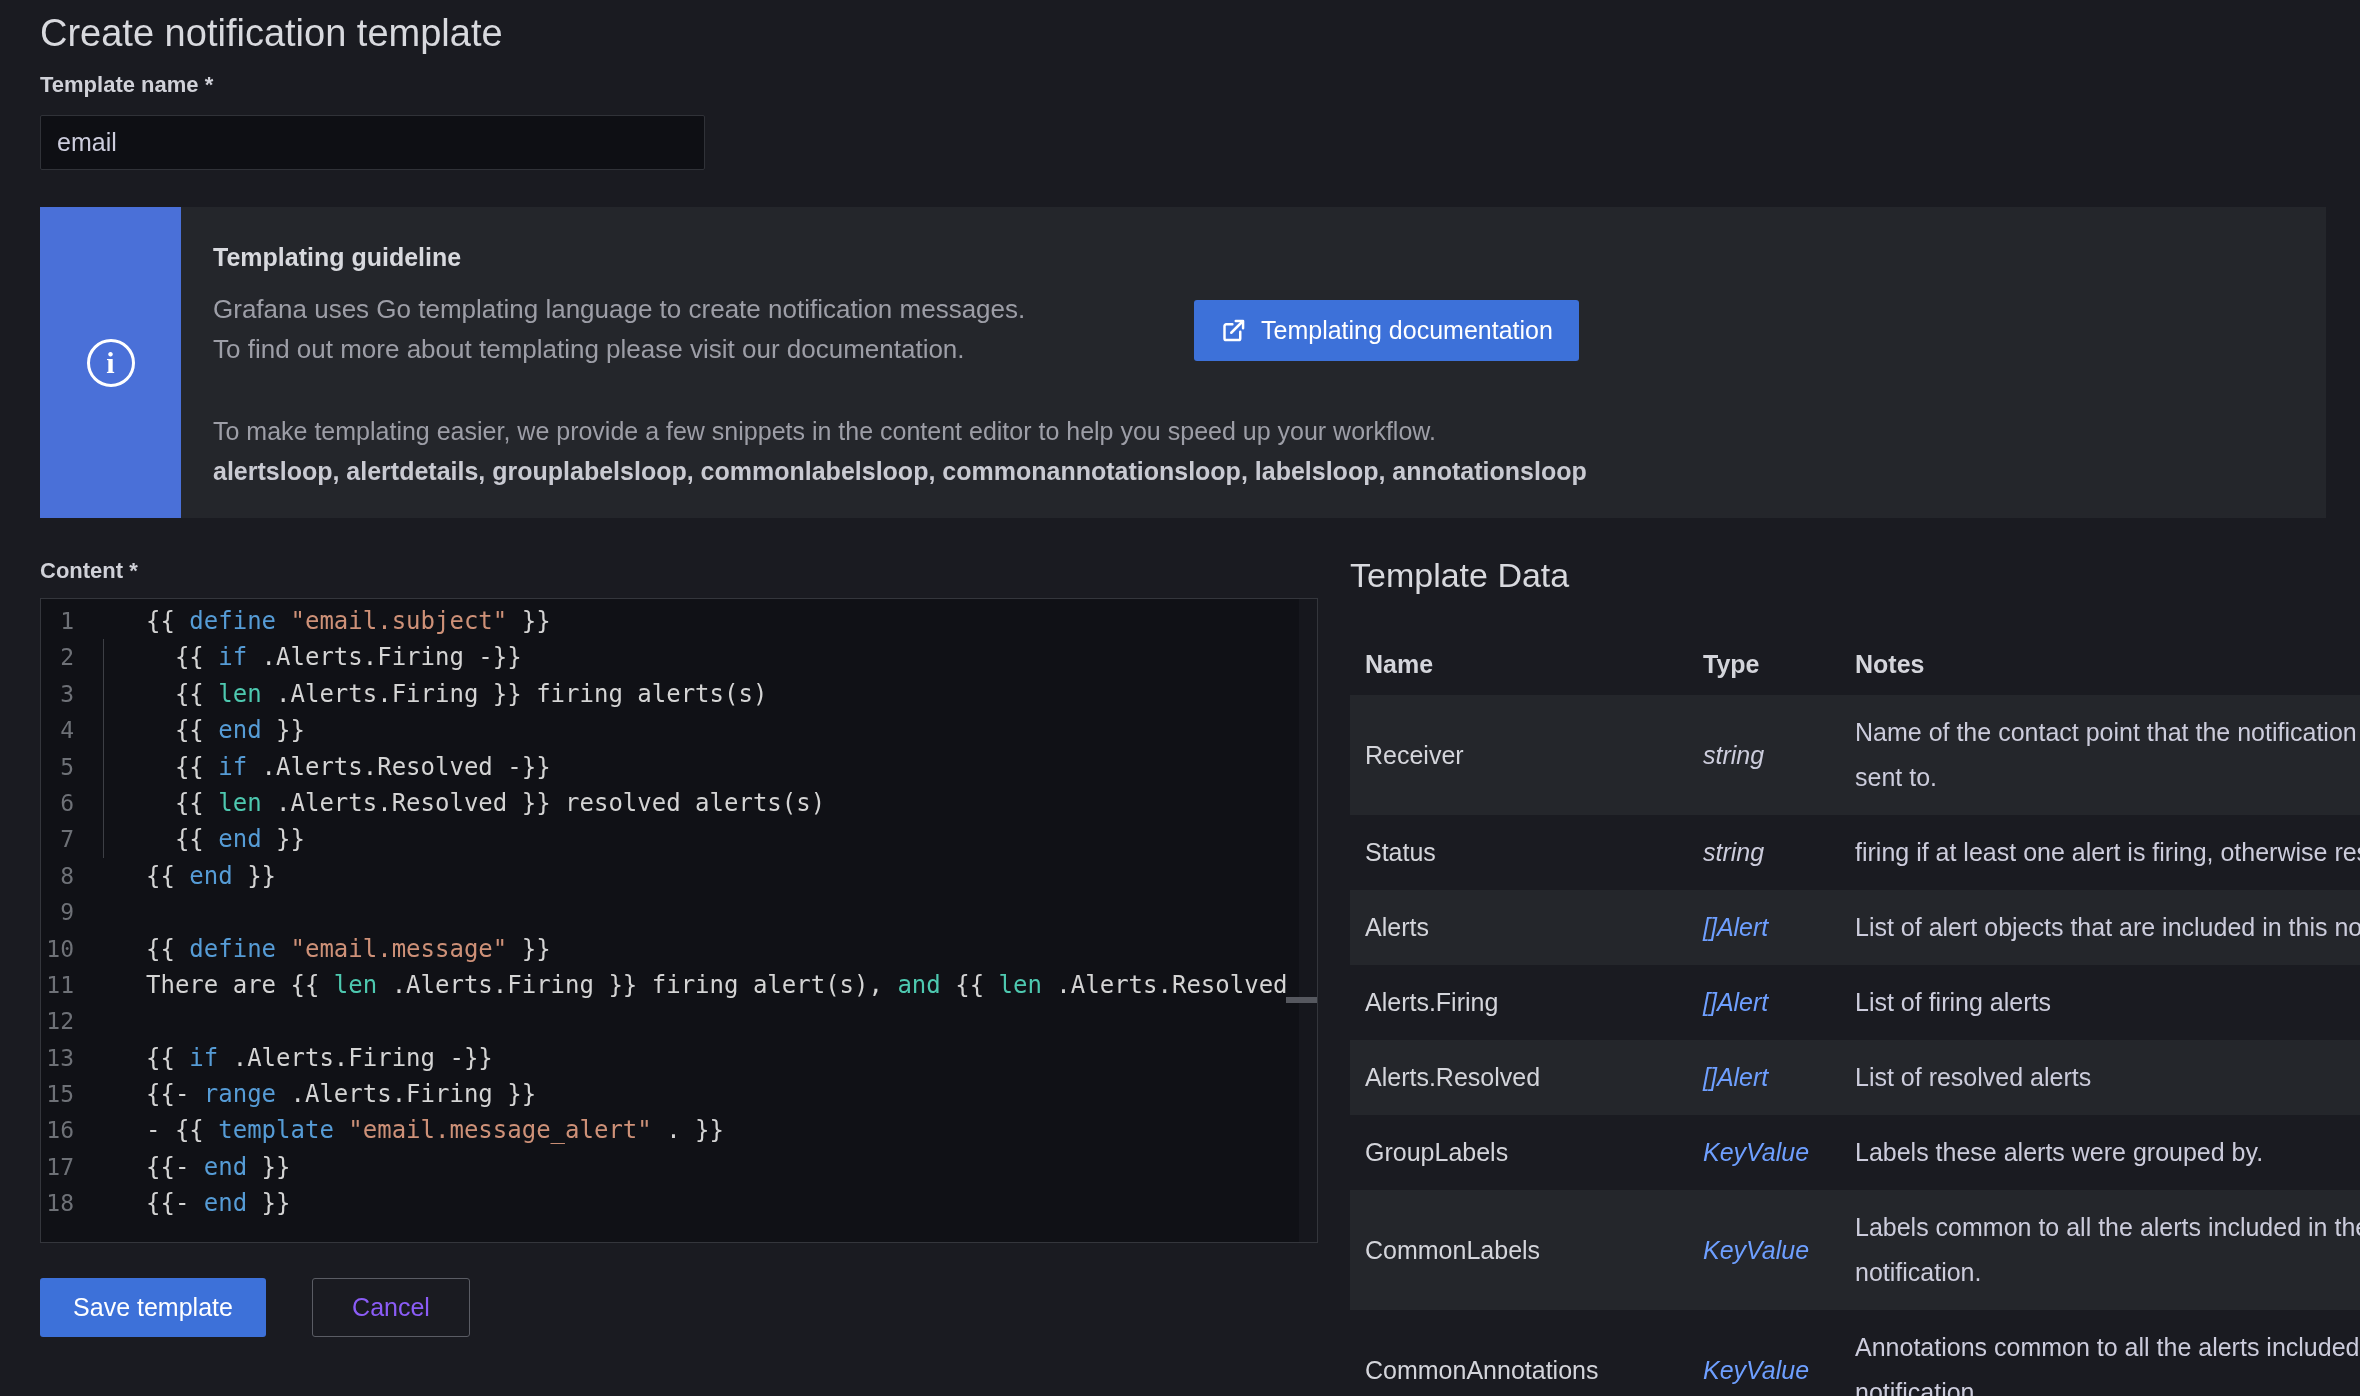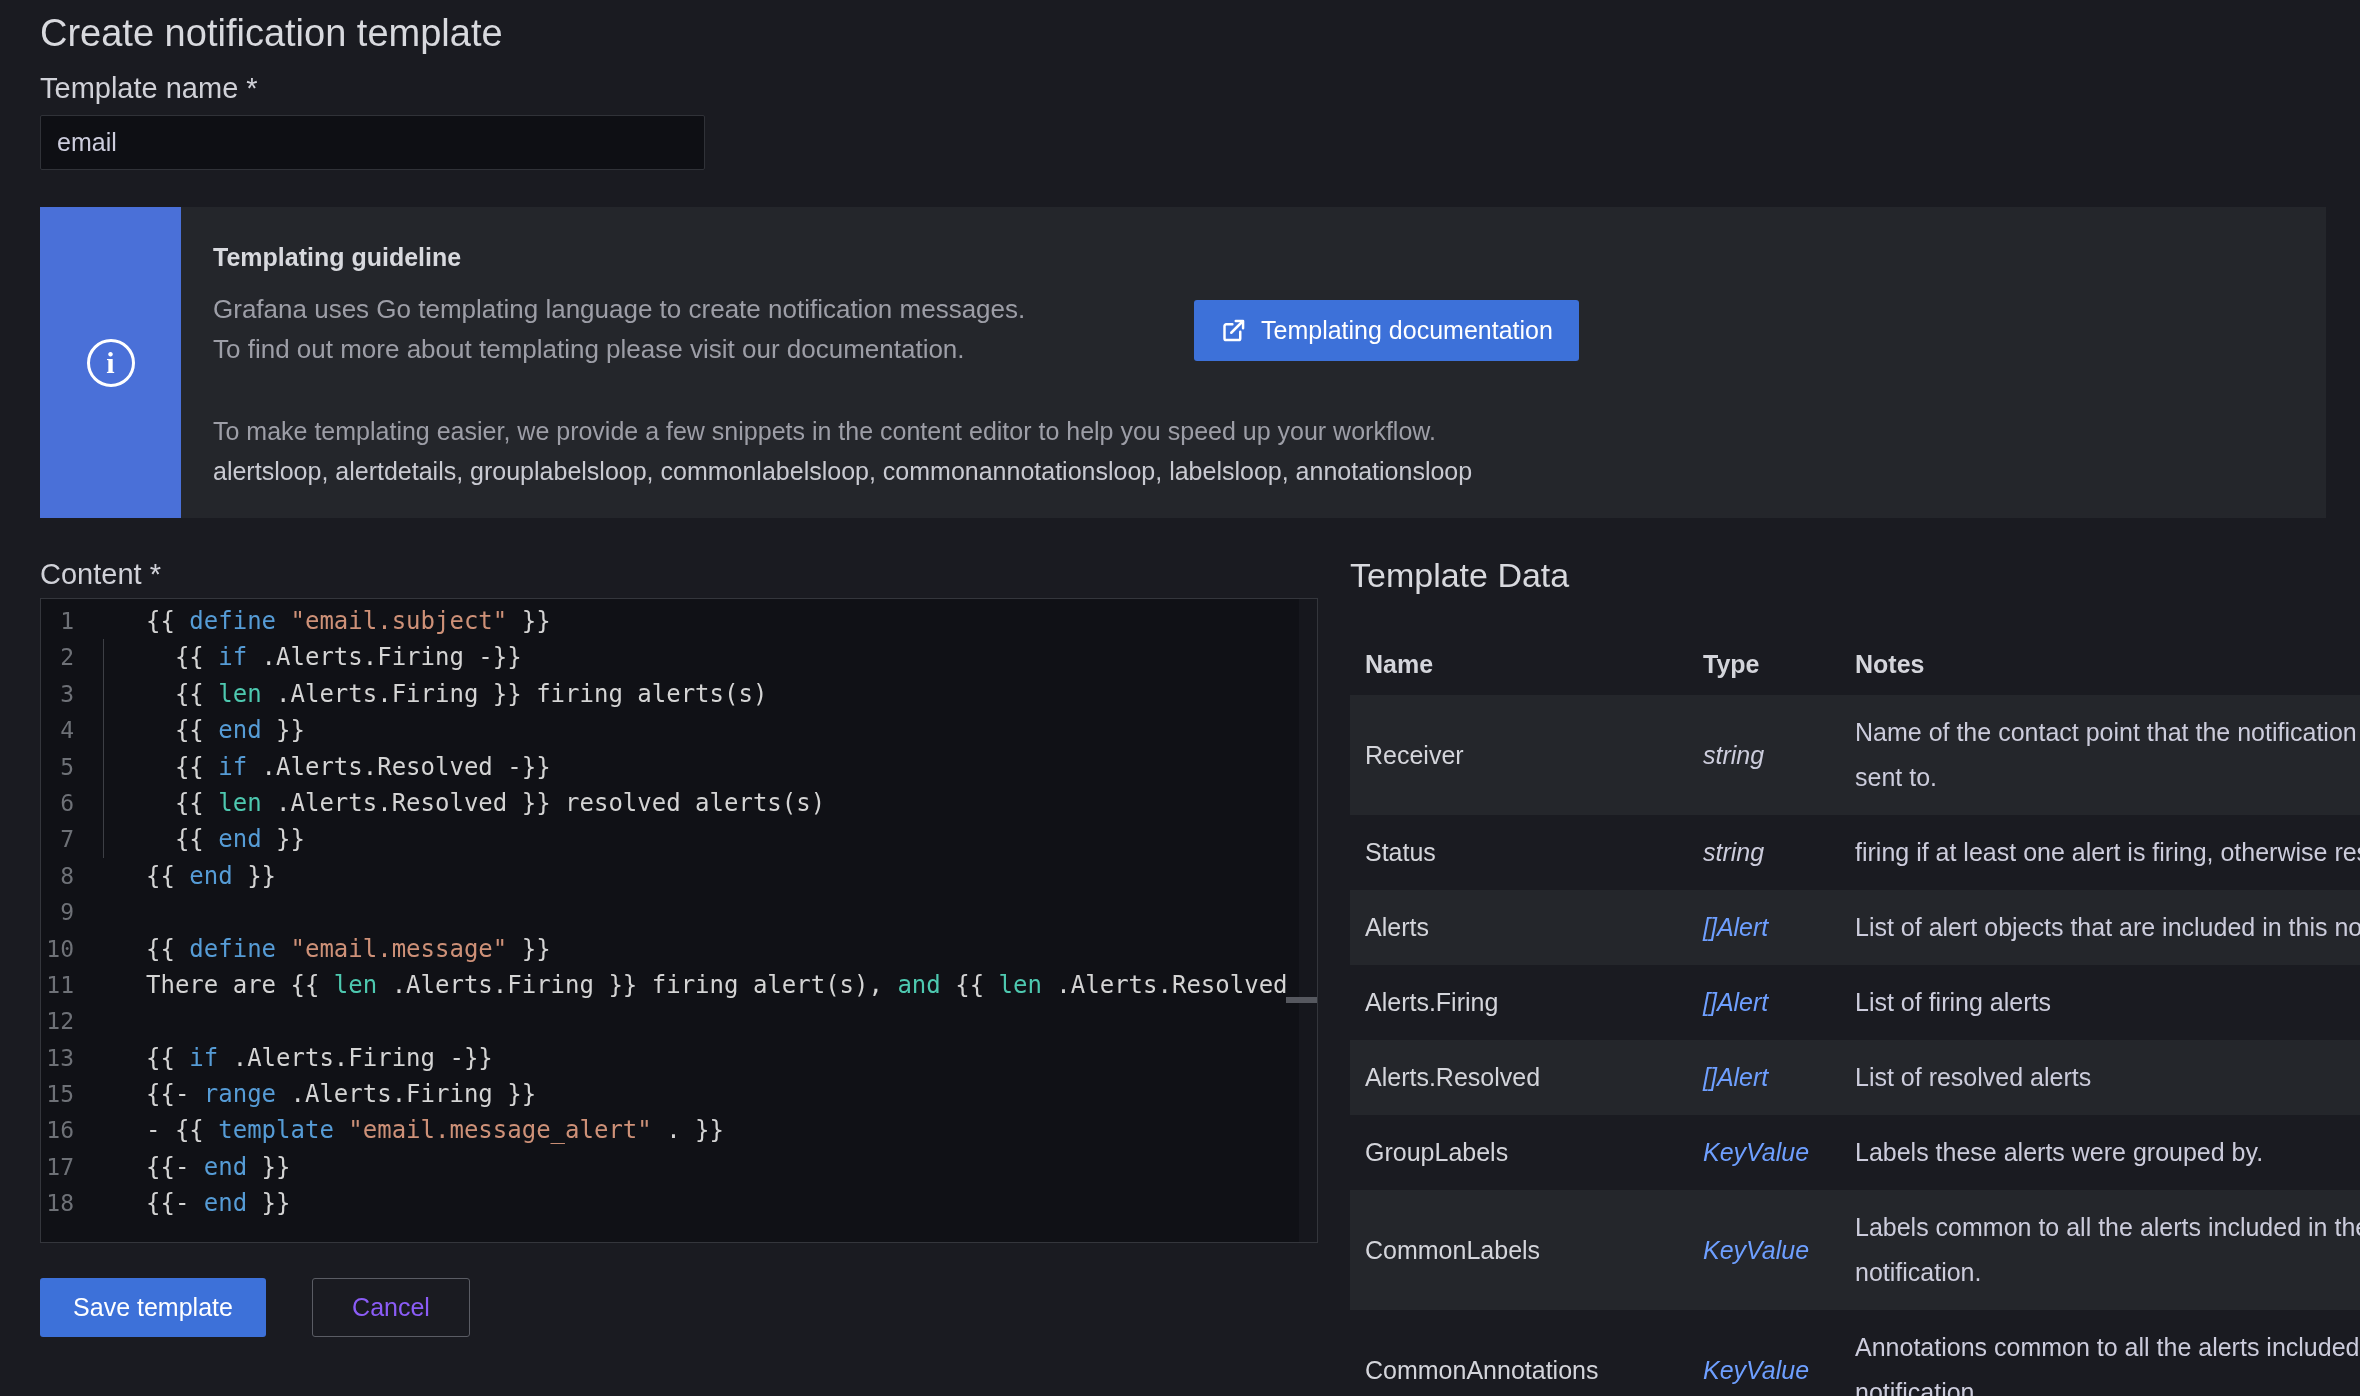--- a/index.html
+++ b/index.html
@@ -12,7 +12,7 @@
   }
   
   .page-title { position:absolute; left:40px; top:12px; font-size:38px; font-weight:500; color:#d8d9de; }
-  .field-label { position:absolute; left:40px; font-size:29px; font-weight:400; color:#d0d1d8; }
+  .field-label { position:absolute; left:40px; font-size:22px; font-weight:700; color:#d0d1d8; }
   .lbl-name { top:72px; }
   .lbl-content { top:558px; }
   .name-input {

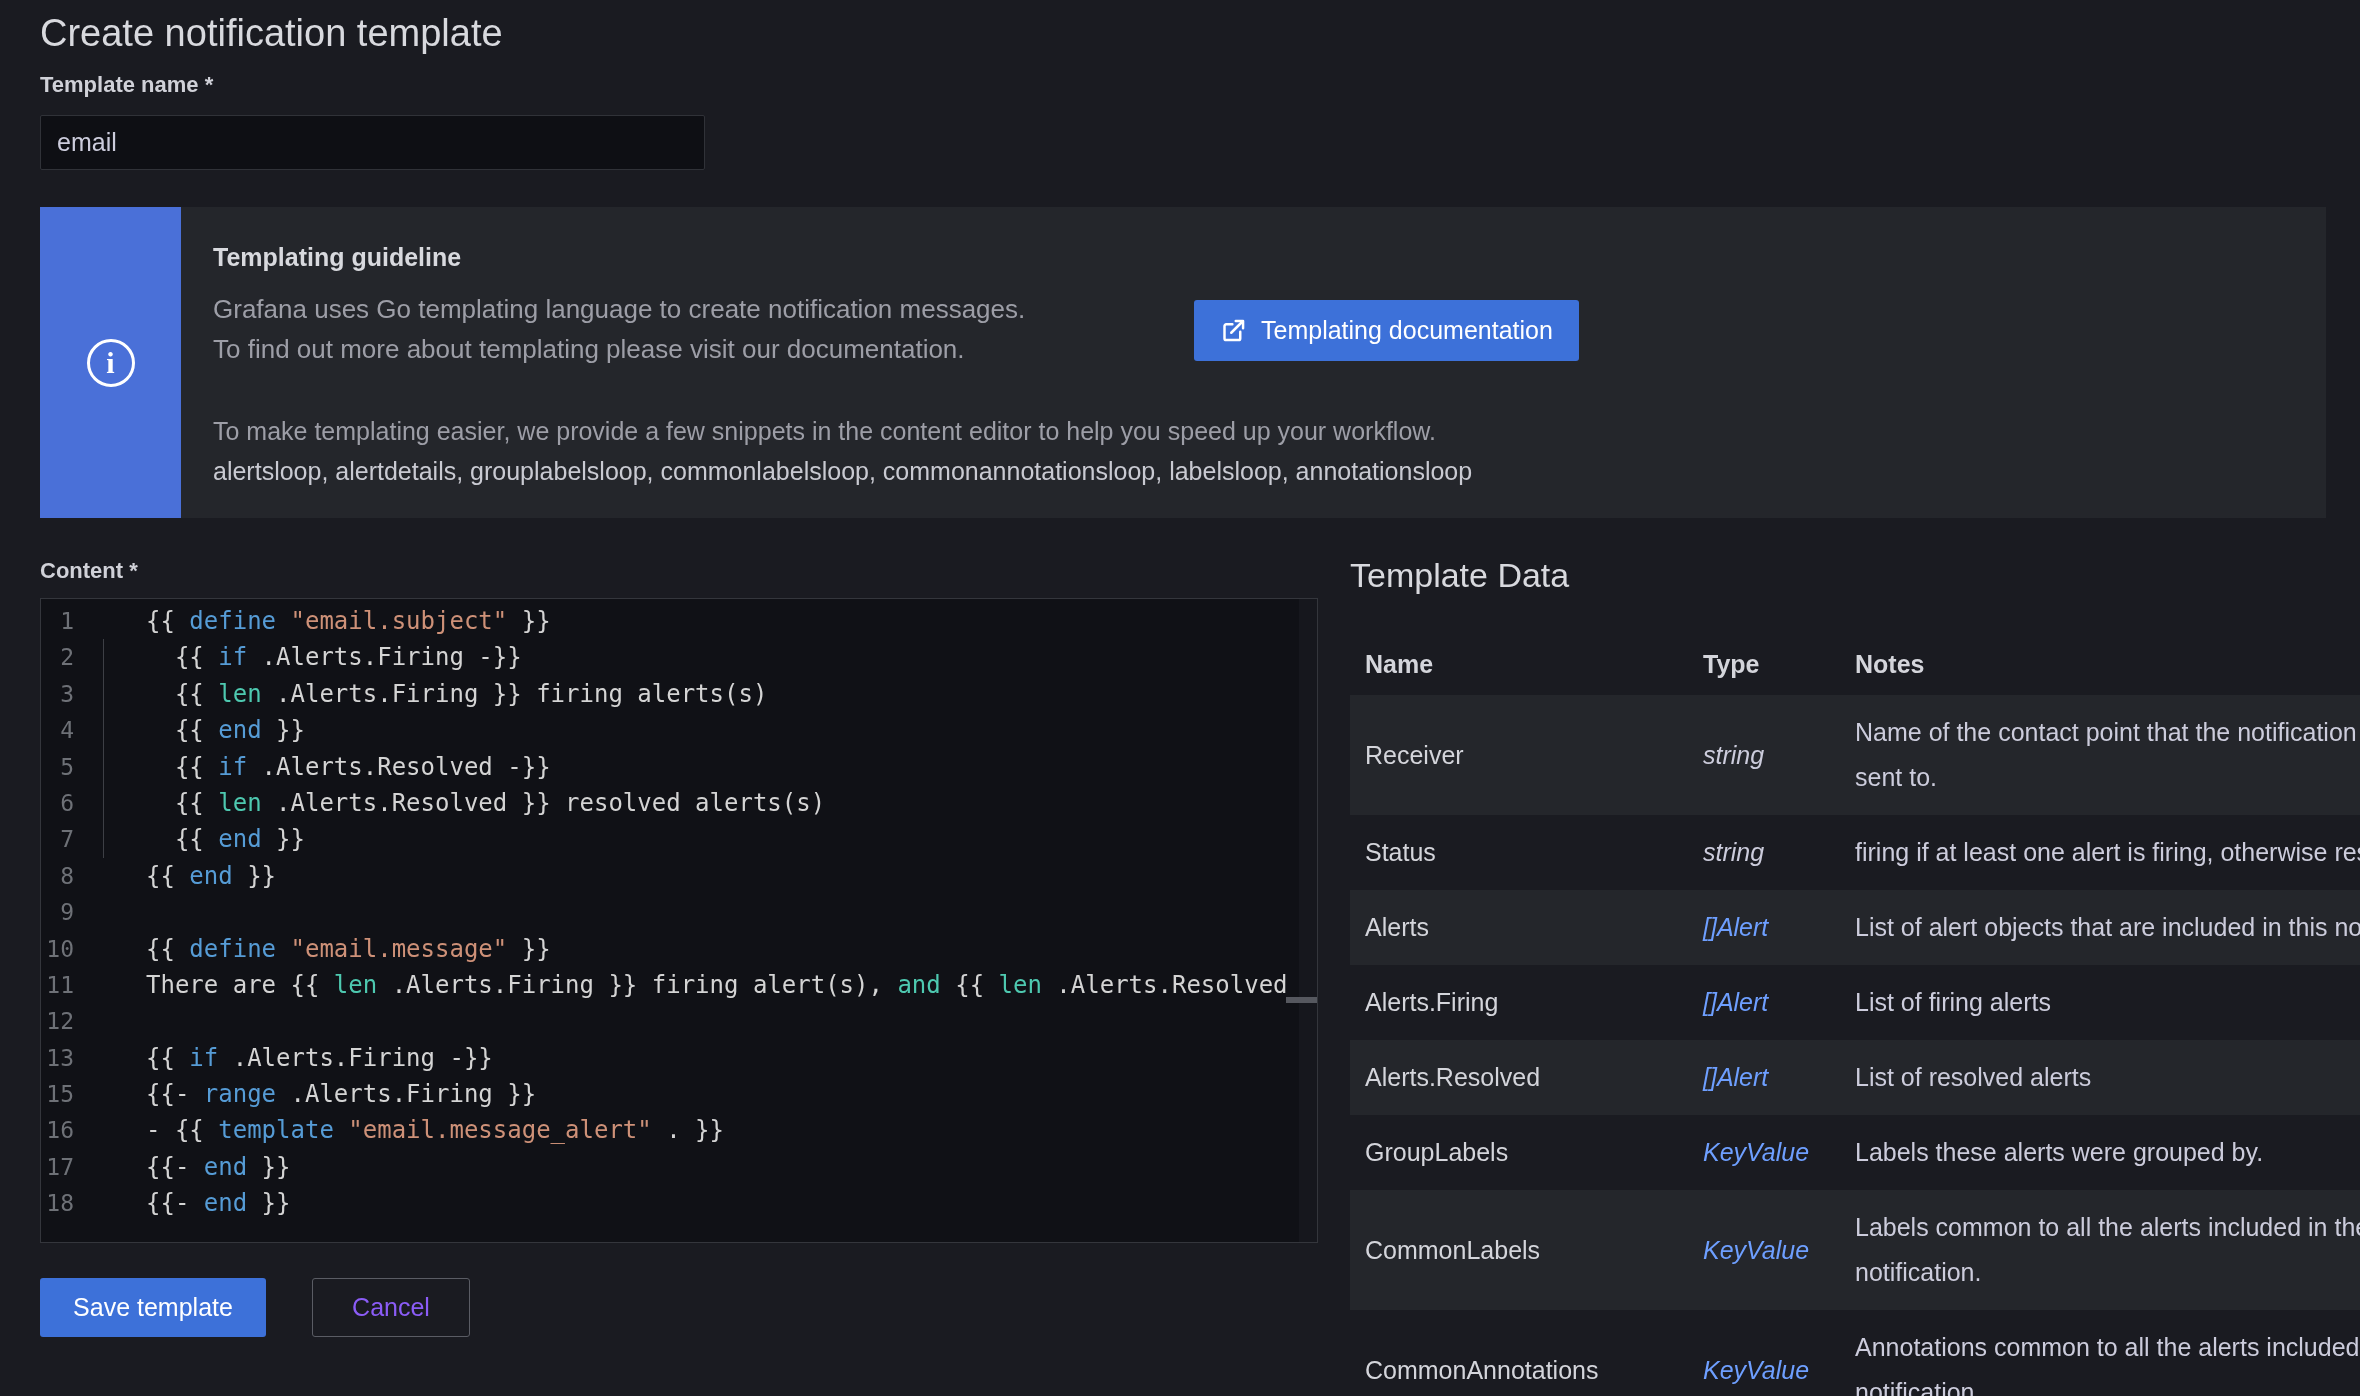--- a/index.html
+++ b/index.html
@@ -31,7 +31,7 @@
   .alert-title { position:absolute; left:173px; top:36px; font-size:25px; font-weight:700; color:#d8d9de; }
   .alert-para { position:absolute; left:173px; top:82px; font-size:26px; line-height:40px; color:#9d9ea7; }
   .alert-para2 { position:absolute; left:173px; top:204px; font-size:25px; line-height:40px; color:#9d9ea7; }
-  .alert-para2 .snips { color:#c9cad2; font-weight:400; }
+  .alert-para2 .snips { color:#c9cad2; font-weight:700; }
   .doc-btn {
     position:absolute; left:1154px; top:93px; height:61px; padding:0 26px;
     background:#3d71d9; border:none; border-radius:3px; cursor:pointer;

